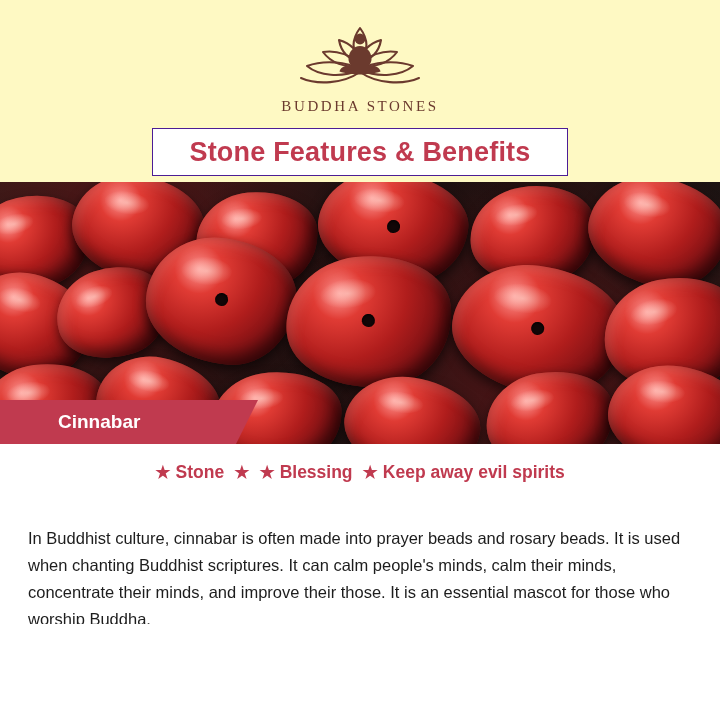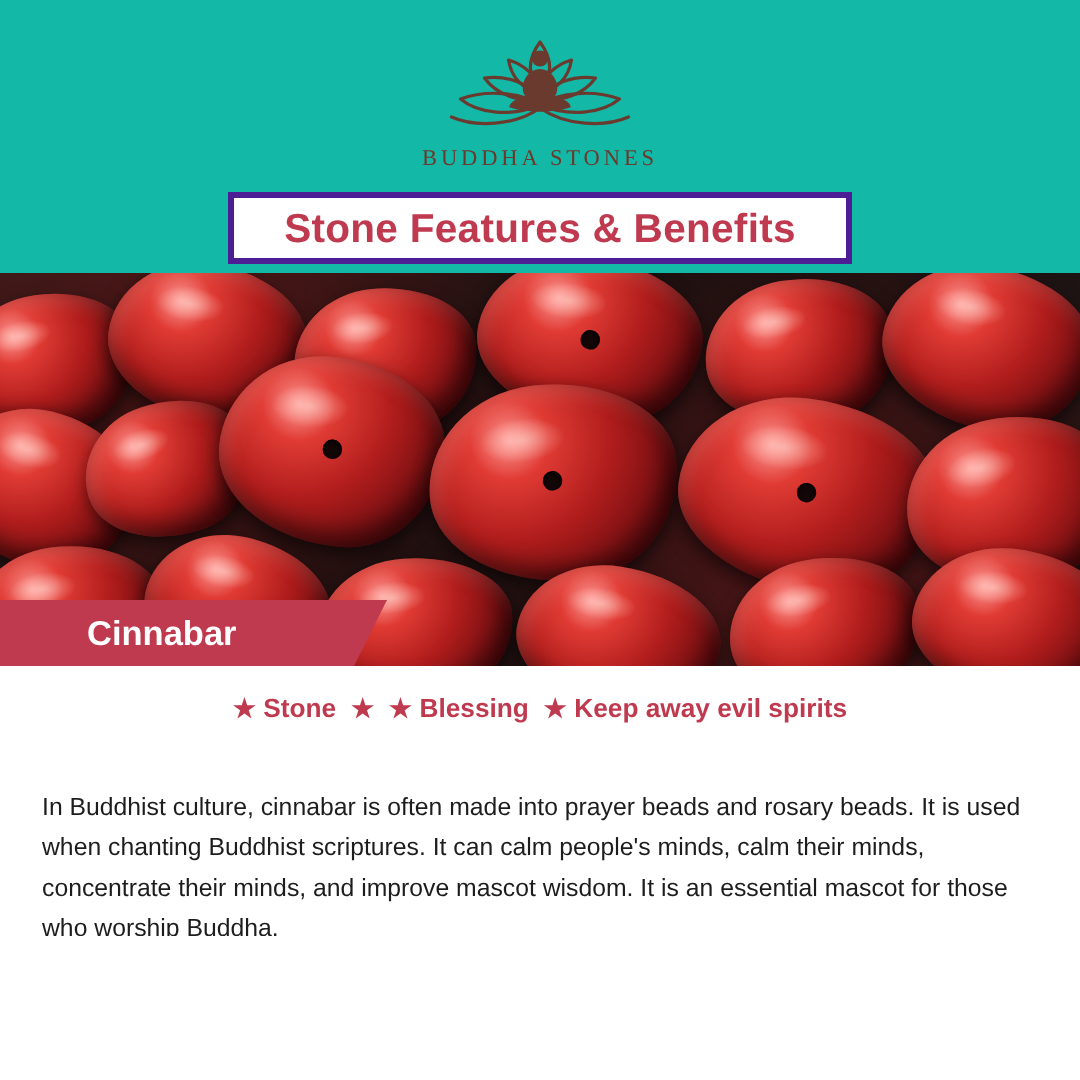--- a/index.html
+++ b/index.html
@@ -67,7 +67,7 @@
     left: 0;
     right: 0;
     height: 182px;
-    background: #14b8a6;
+    background: #fef9c3;
   }
   .header-inner {
     position: absolute;

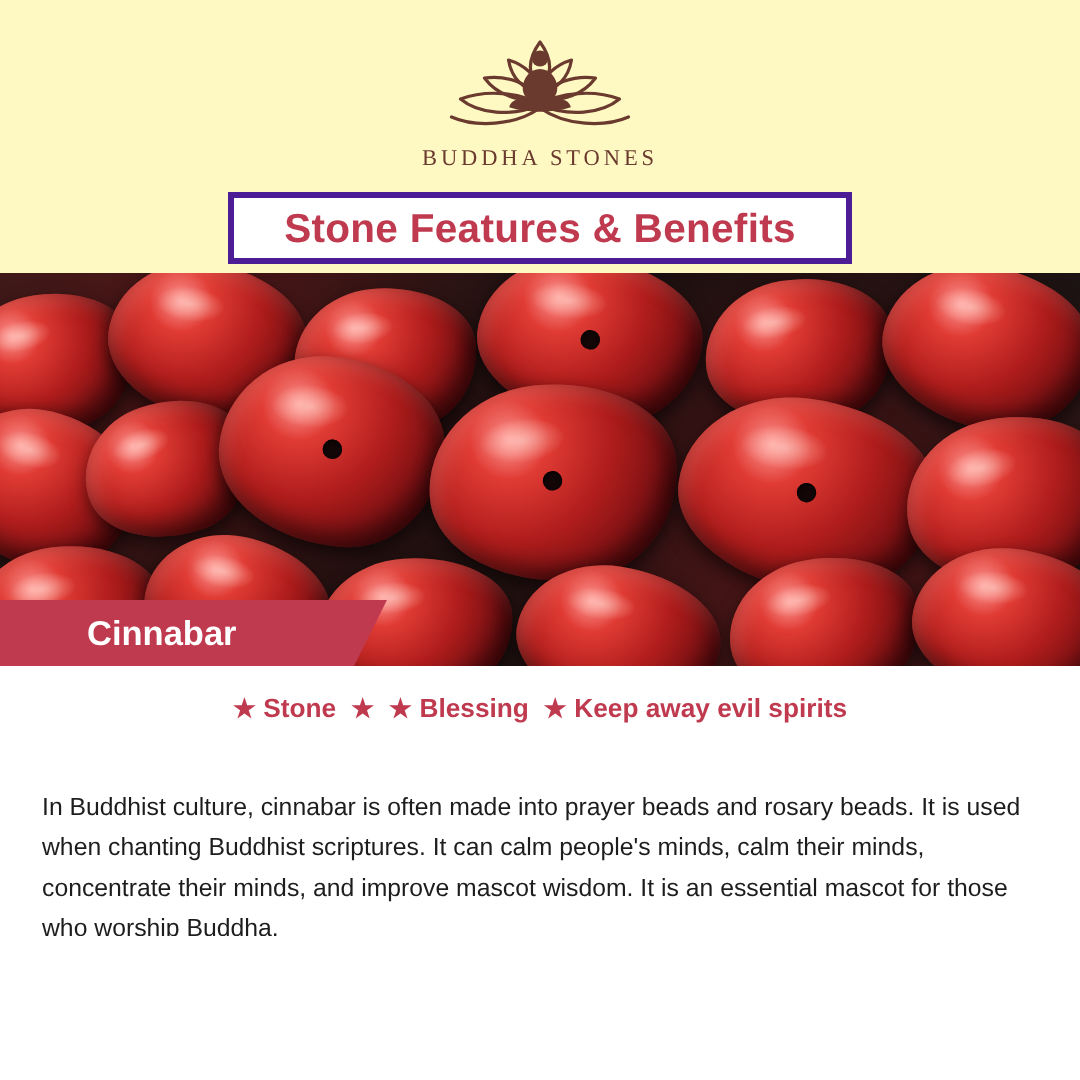--- a/index.html
+++ b/index.html
@@ -107,7 +107,7 @@
     width: 416px;
     height: 48px;
     background: #ffffff;
-    border: 4px solid #4c1d95;
+    border: 1px solid #4c1d95;
     display: flex;
     align-items: center;
     justify-content: center;

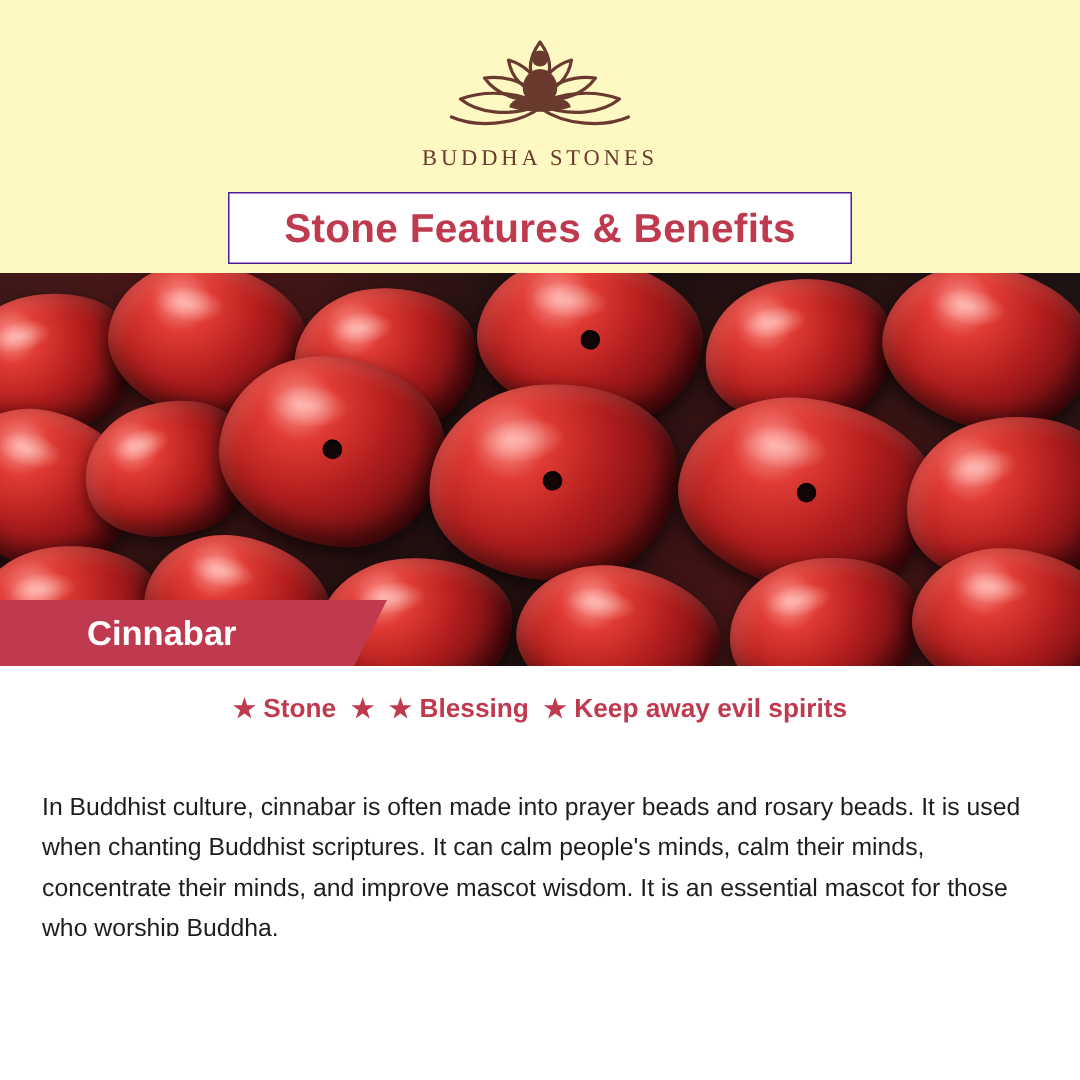--- a/index.html
+++ b/index.html
@@ -193,7 +193,7 @@
   .name-text {
     margin-left: 58px;
     color: #ffffff;
-    font-size: 23px;
+    font-size: 19px;
     font-weight: bold;
     font-family: "Liberation Sans", sans-serif;
   }

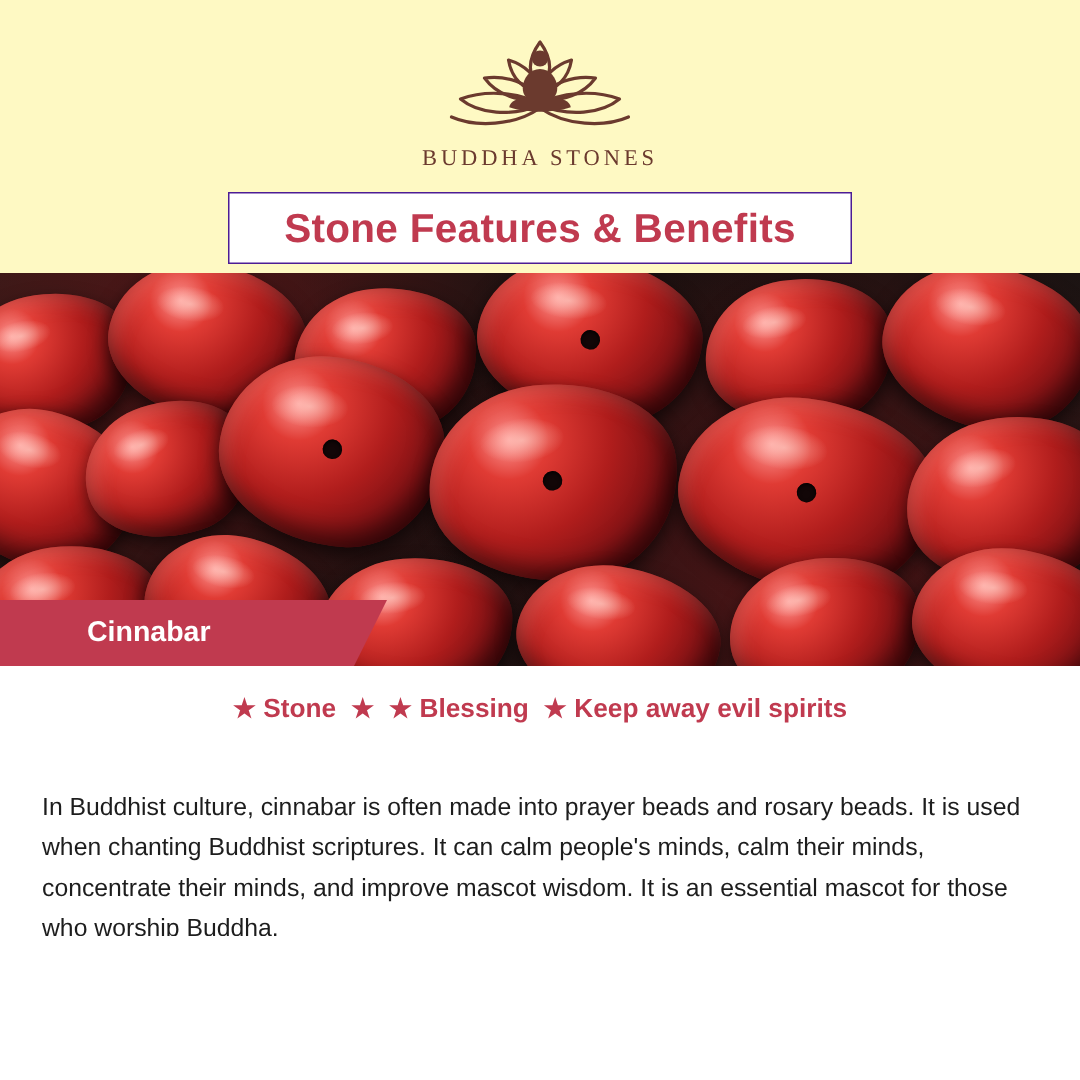--- a/index.html
+++ b/index.html
@@ -339,7 +339,7 @@
     </div>
   </div>
 
-  <p class="body-text">In Buddhist culture, cinnabar is often made into prayer beads and rosary beads. It is used when chanting Buddhist scriptures. It can calm people's minds, calm their minds, concentrate their minds, and improve mascot wisdom. It is an essential mascot for those who worship Buddha.</p>
+  <p class="body-text">In Buddhist culture, cinnabar is often made into prayer beads and rosary beads. It is used when chanting Buddhist scriptures. It can calm people's minds, calm their minds, concentrate their minds, and improve their those. It is an essential mascot for those who worship Buddha.</p>
 
   <div class="footer-space"></div>
 </div>

